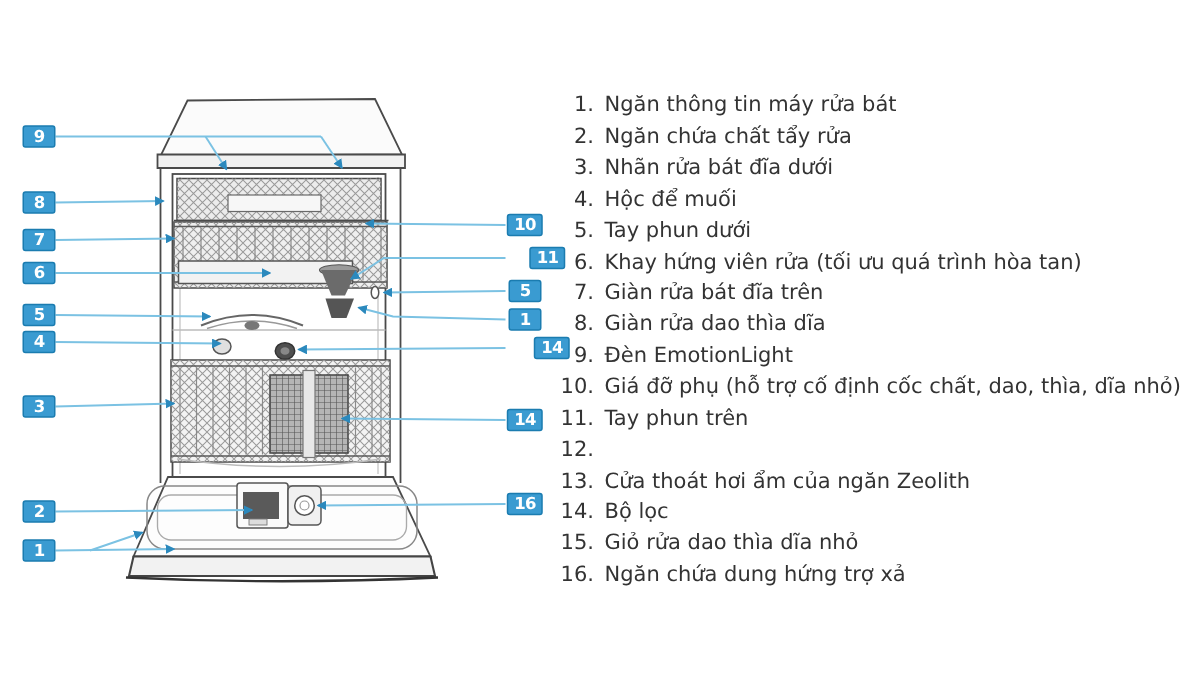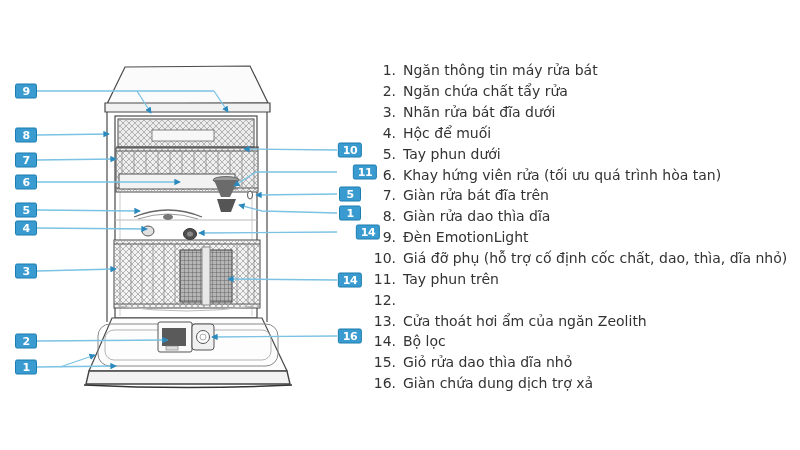--- a/index.html
+++ b/index.html
@@ -270,7 +270,7 @@
     </li>
   <li>
       <span class="num">16.</span>
-      <span class="txt">Giàn chứa dung dịch trợ xả</span>
+      <span class="txt">Ngăn chứa dung hứng trợ xả</span>
     </li>
 </ol>
 

